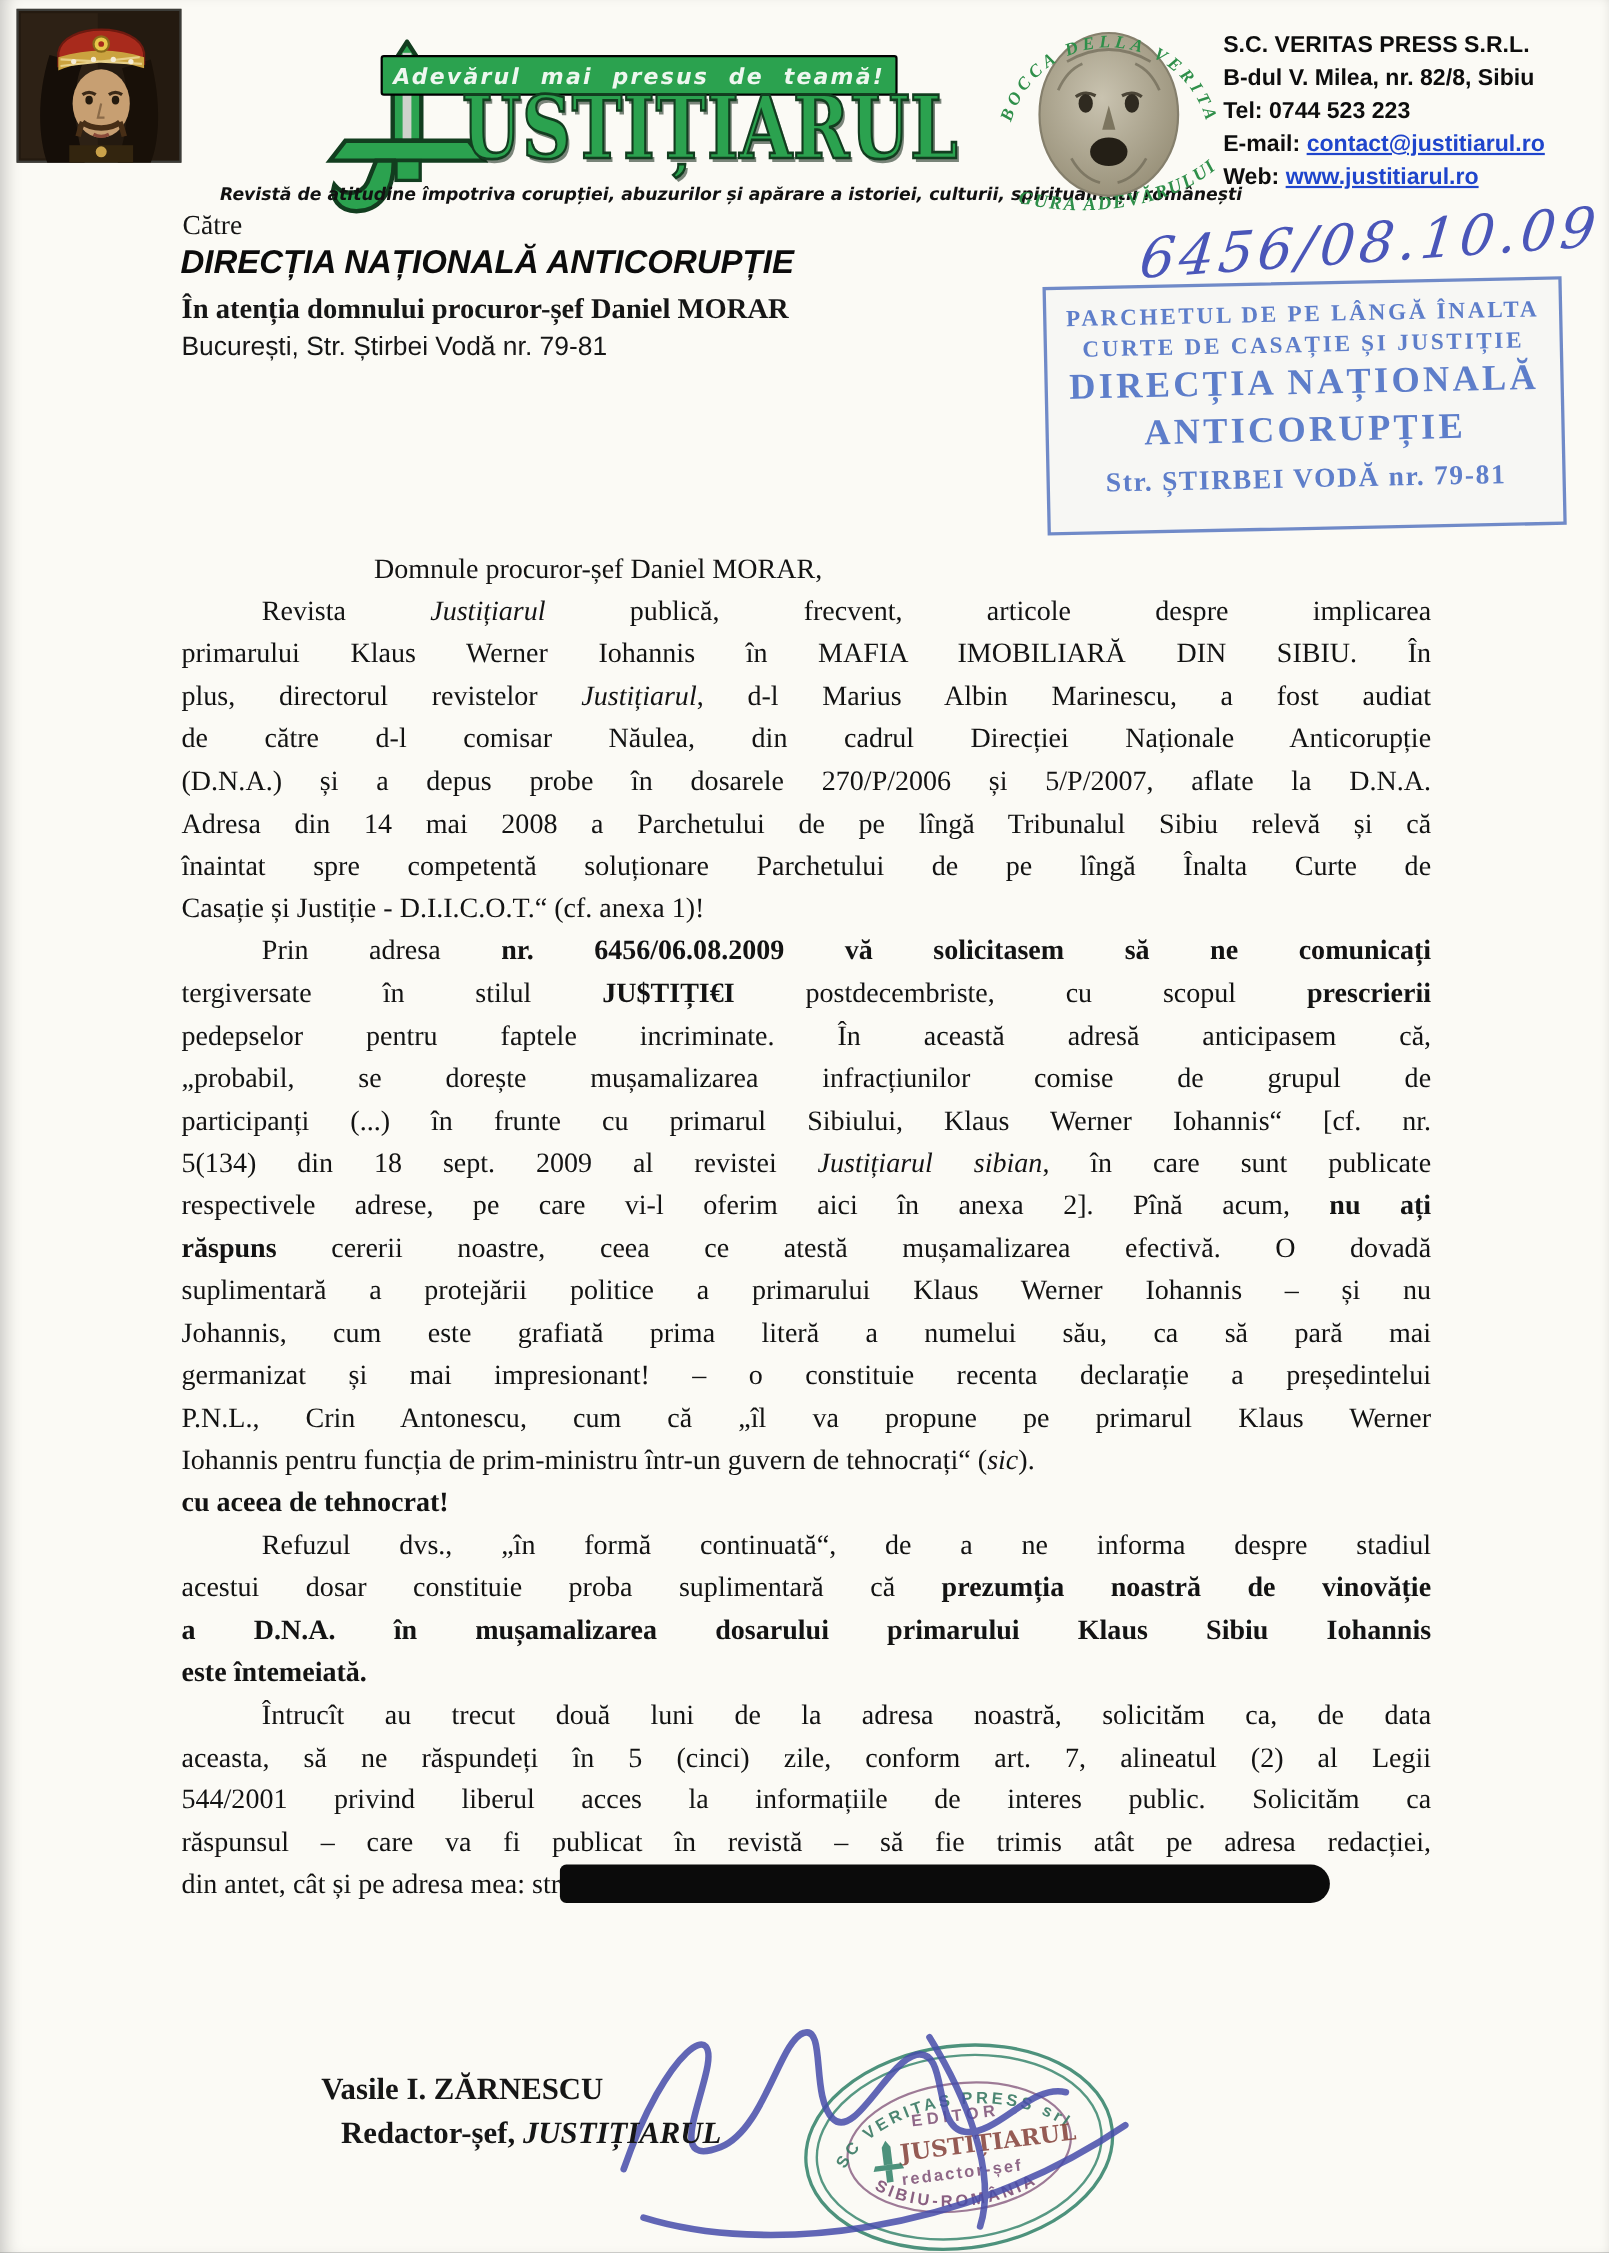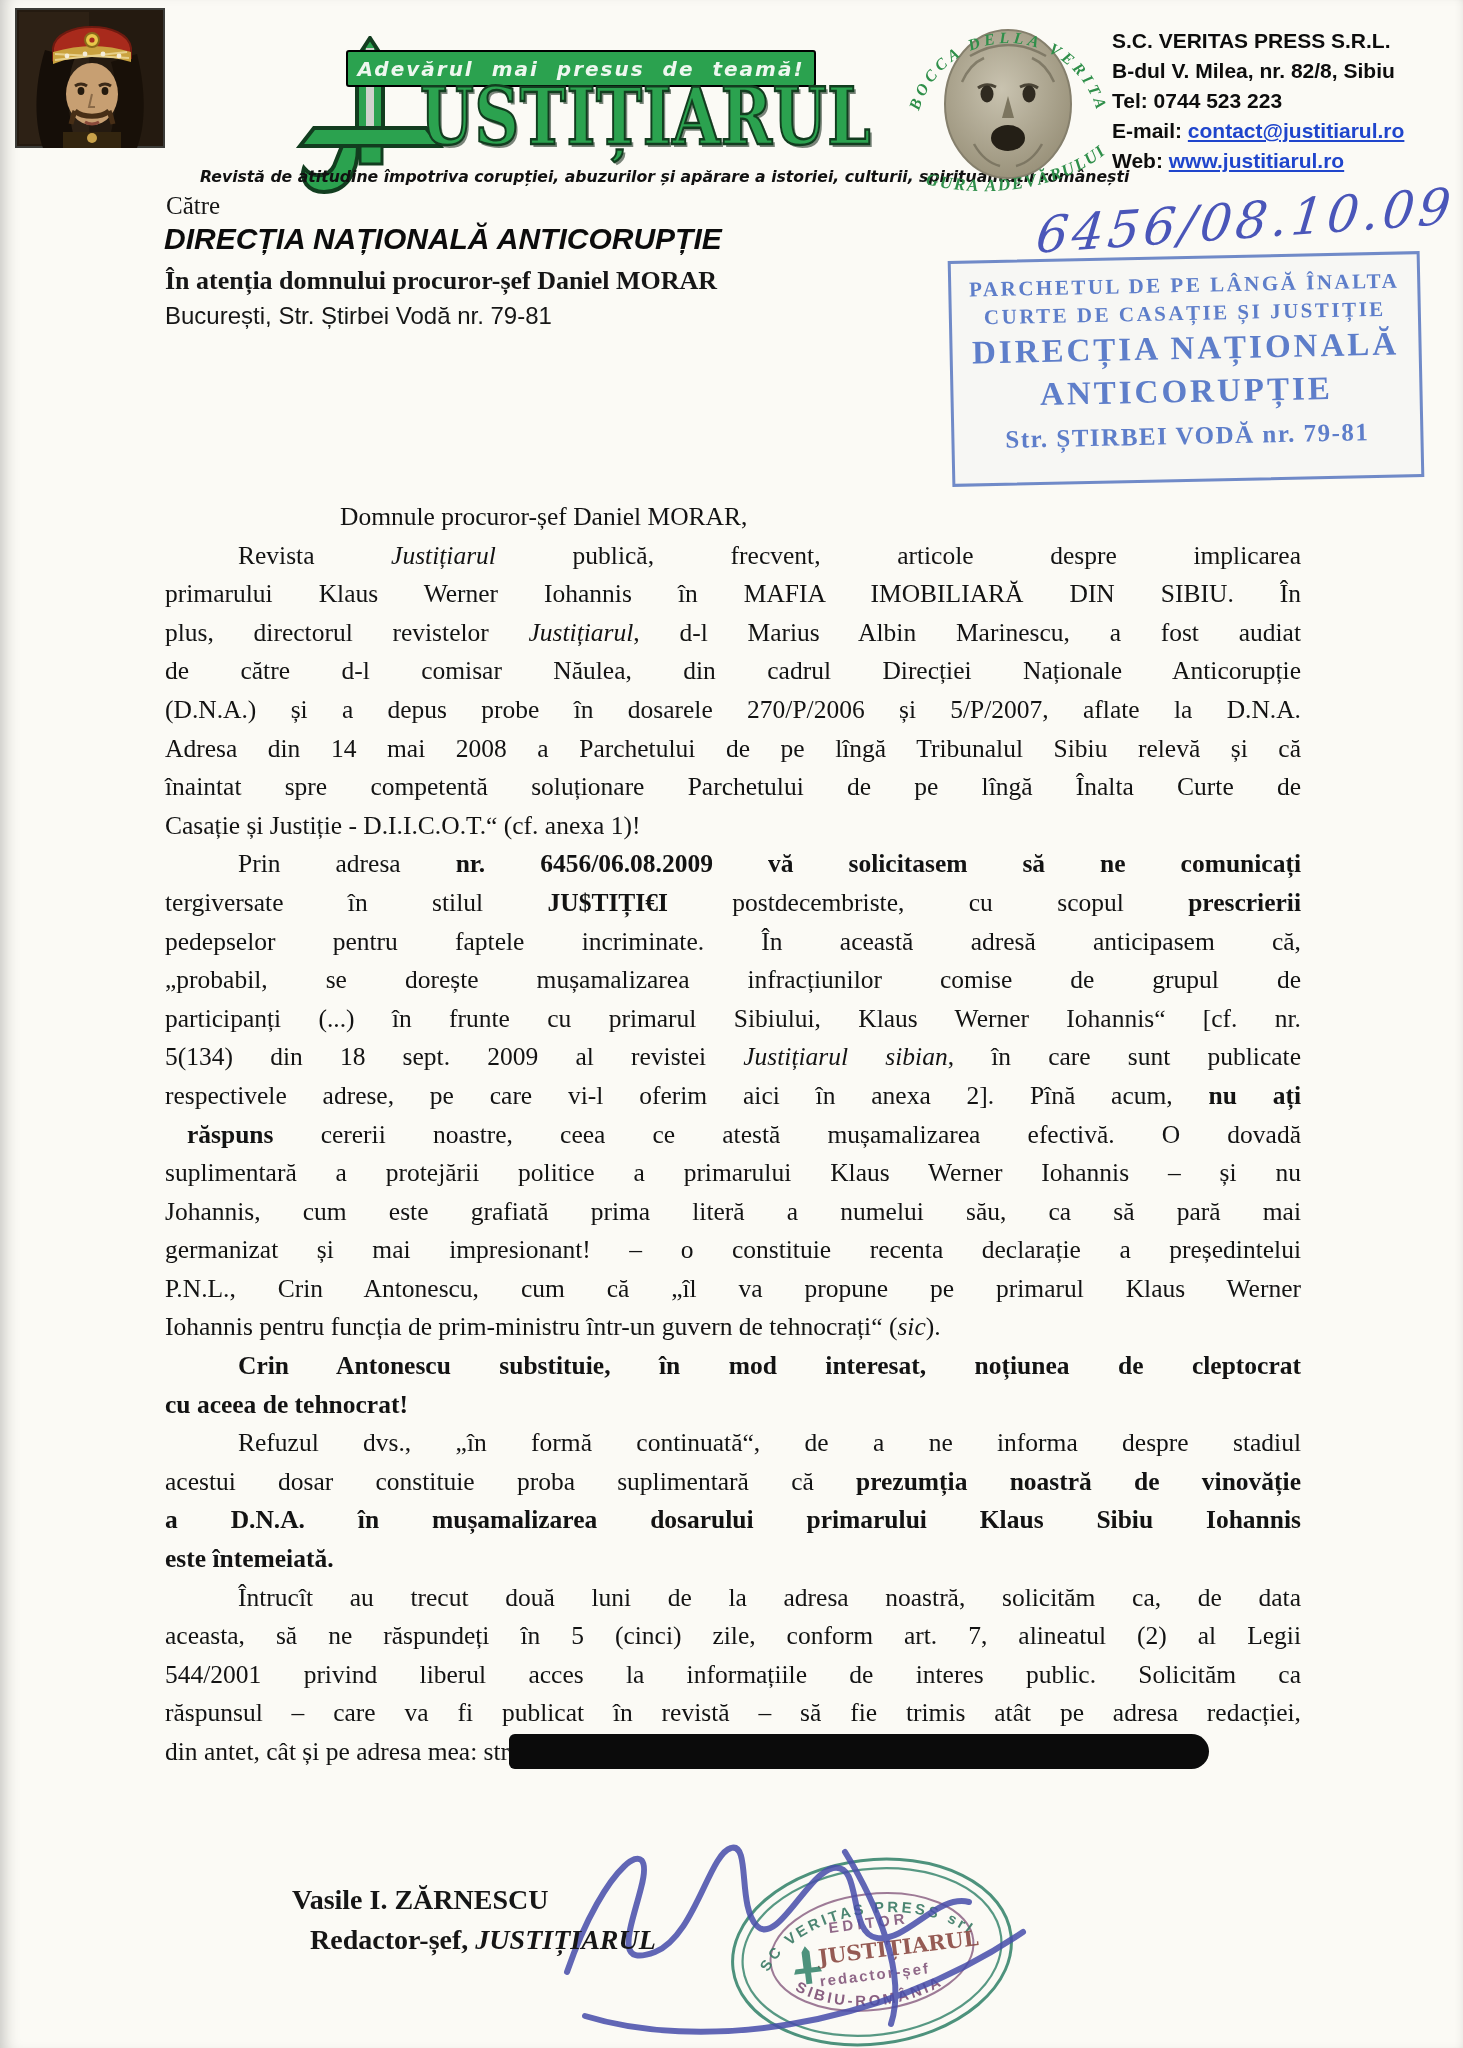--- a/index.html
+++ b/index.html
@@ -168,7 +168,7 @@
       <div class="bline"><span>participanți (...) în frunte cu primarul Sibiului, Klaus Werner Iohannis“ [cf. nr.</span></div>
       <div class="bline"><span>5(134) din 18 sept. 2009 al revistei </span><span style="font-style: italic;">Justițiarul sibian</span><span>, în care sunt publicate</span></div>
       <div class="bline"><span>respectivele adrese, pe care vi-l oferim aici în anexa 2]. Pînă acum, </span><span style="font-weight: bold;">nu ați</span></div>
-      <div class="bline"><span style="font-weight: bold; margin-left: 22px;">răspuns</span><span> cererii noastre, ceea ce atestă mușamalizarea efectivă. O dovadă</span></div>
+      <div class="bline"><span style="font-weight: bold;">răspuns</span><span> cererii noastre, ceea ce atestă mușamalizarea efectivă. O dovadă</span></div>
       <div class="bline"><span>suplimentară a protejării politice a primarului Klaus Werner Iohannis – și nu</span></div>
       <div class="bline"><span>Johannis, cum este grafiată prima literă a numelui său, ca să pară mai</span></div>
       <div class="bline"><span>germanizat și mai impresionant! – o constituie recenta declarație a președintelui</span></div>

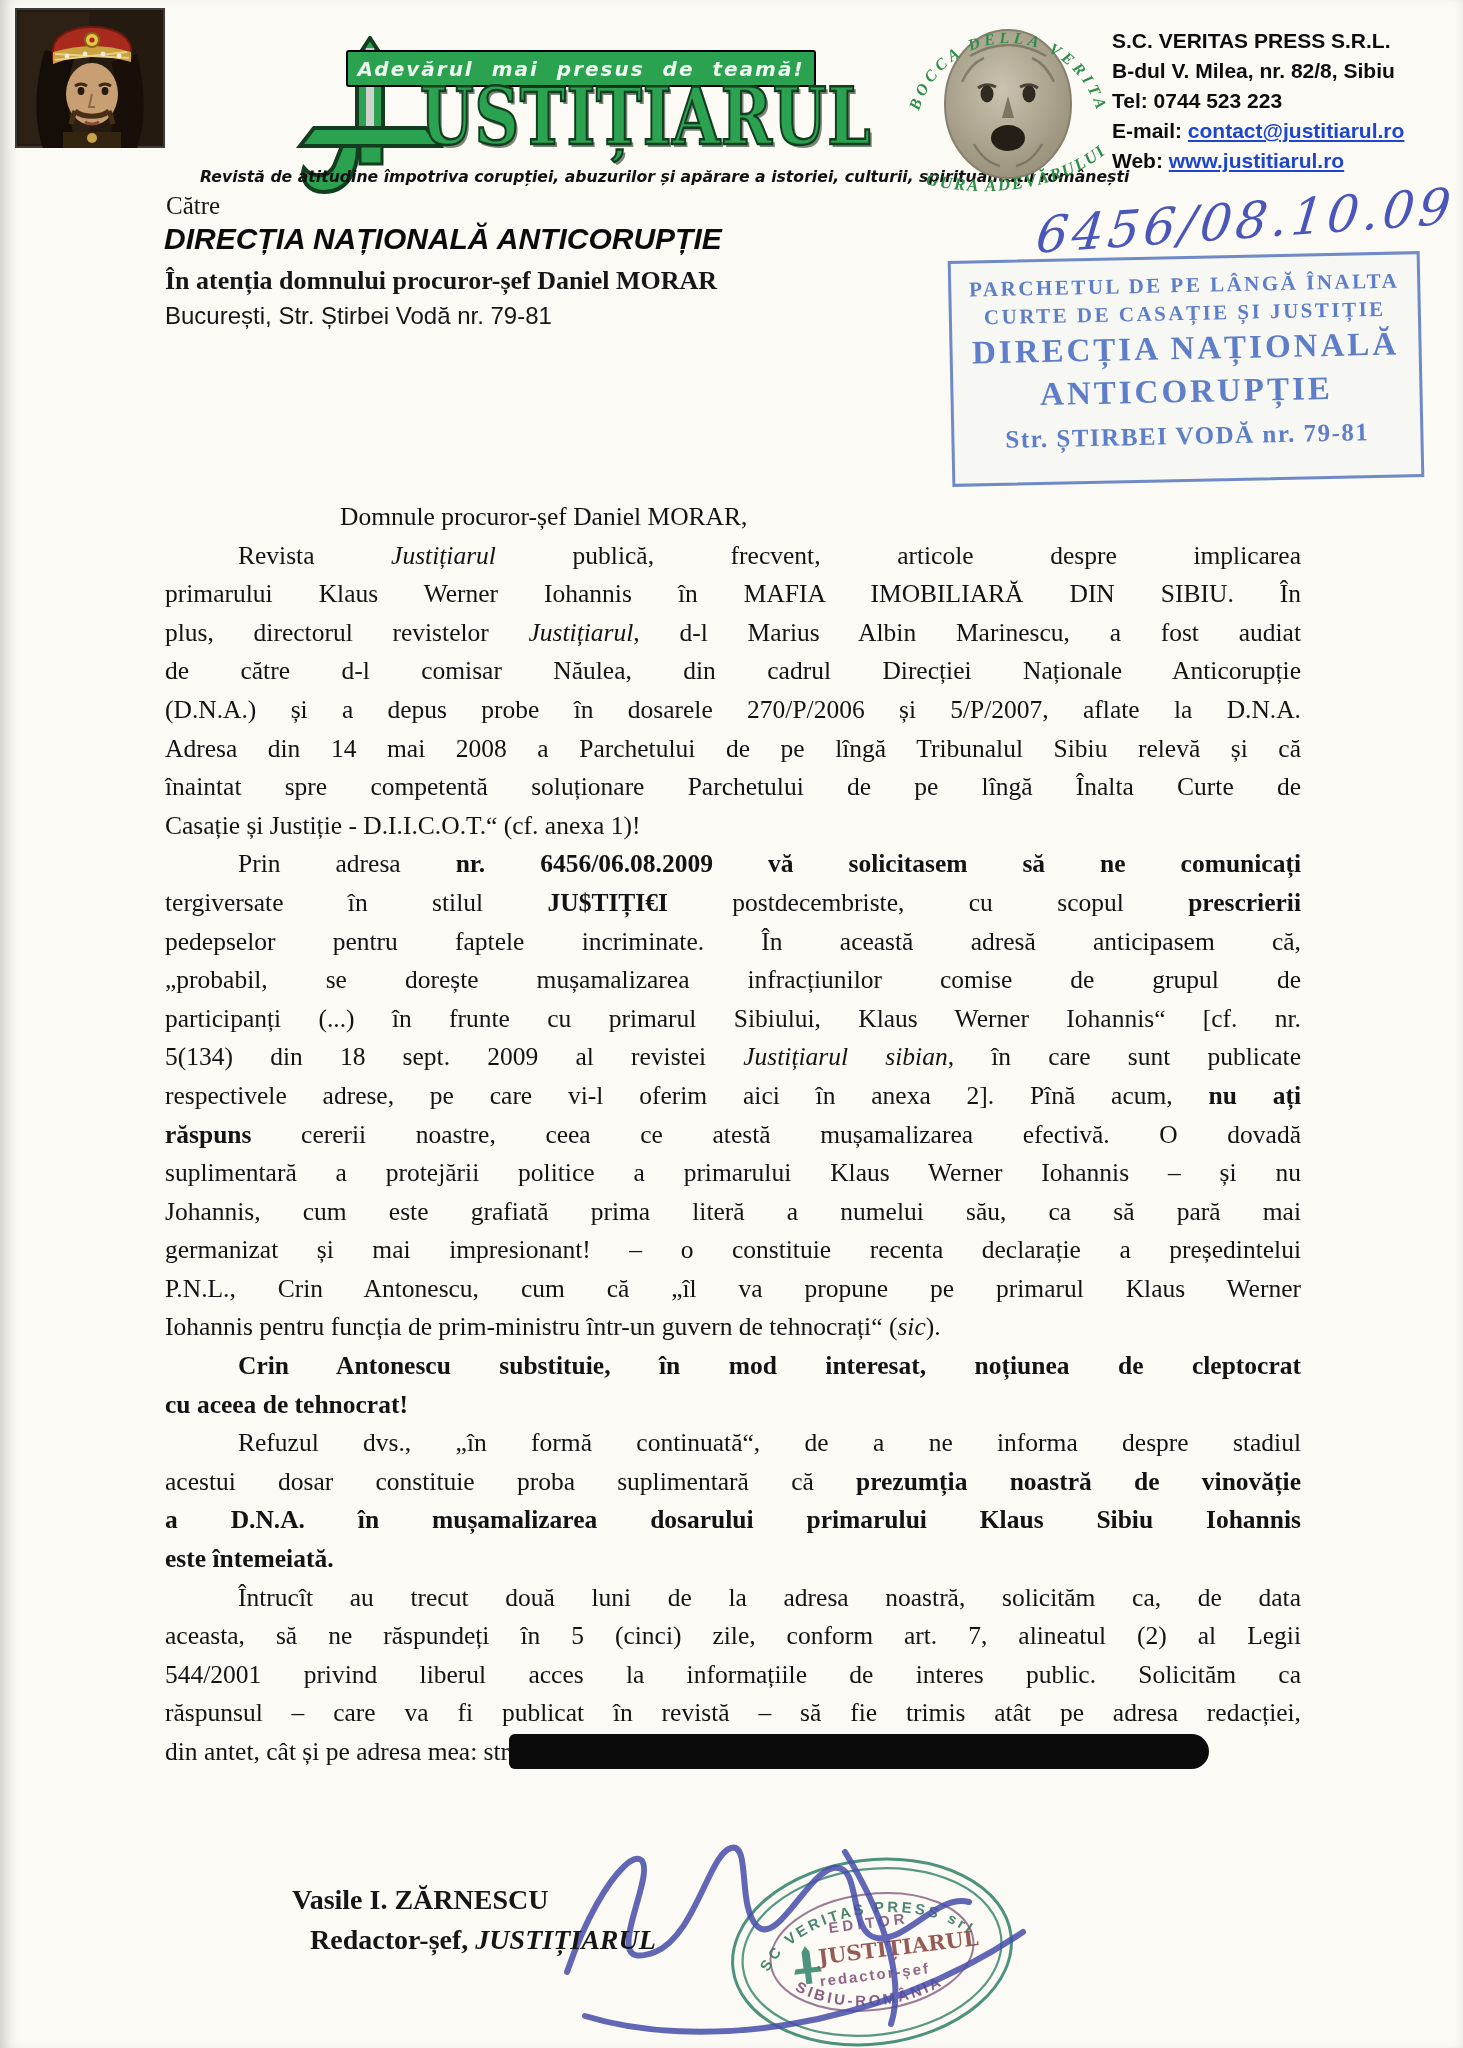--- a/index.html
+++ b/index.html
@@ -174,7 +174,6 @@
       <div class="bline"><span>germanizat și mai impresionant! – o constituie recenta declarație a președintelui</span></div>
       <div class="bline"><span>P.N.L., Crin Antonescu, cum că „îl va propune pe primarul Klaus Werner</span></div>
       <div class="bline last"><span>Iohannis pentru funcția de prim-ministru într-un guvern de tehnocrați“ (</span><span style="font-style: italic;">sic</span><span>).</span></div>
-      <div class="bline" style="padding-left: 73px;"><span style="font-weight: bold;">Crin Antonescu substituie, în mod interesat, noțiunea de cleptocrat</span></div>
       <div class="bline last"><span style="font-weight: bold;">cu aceea de tehnocrat!</span></div>
       <div class="bline" style="padding-left: 73px;"><span>Refuzul dvs., „în formă continuată“, de a ne informa despre stadiul</span></div>
       <div class="bline"><span>acestui dosar constituie proba suplimentară că </span><span style="font-weight: bold;">prezumția noastră de vinovăție</span></div>

